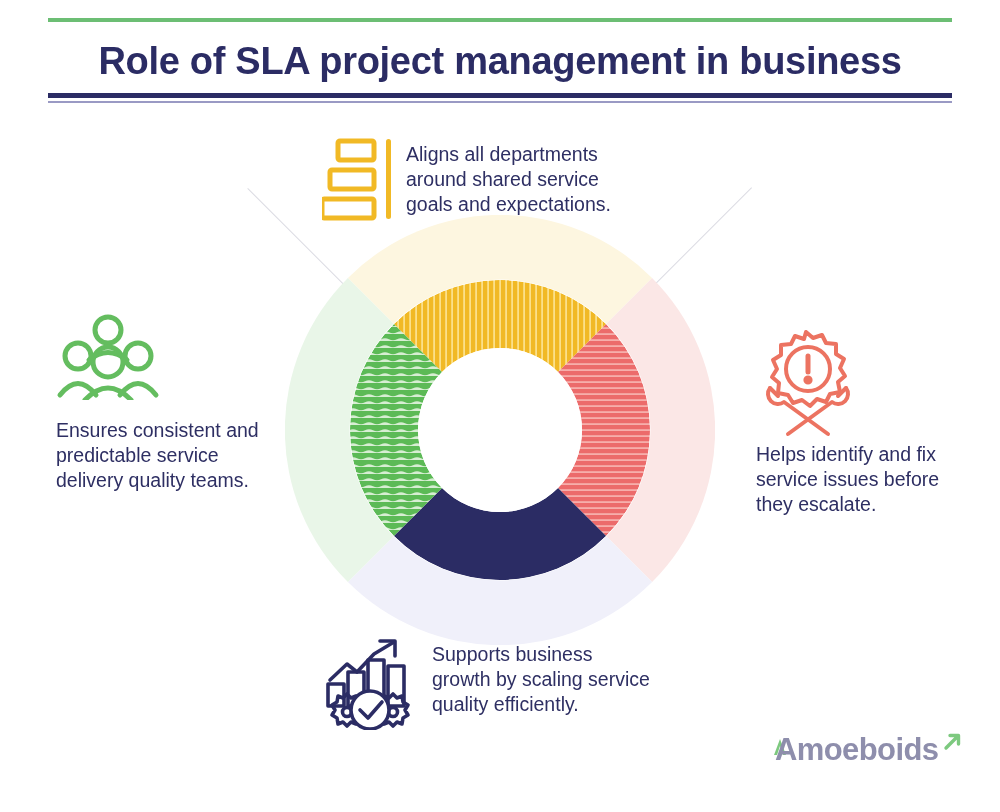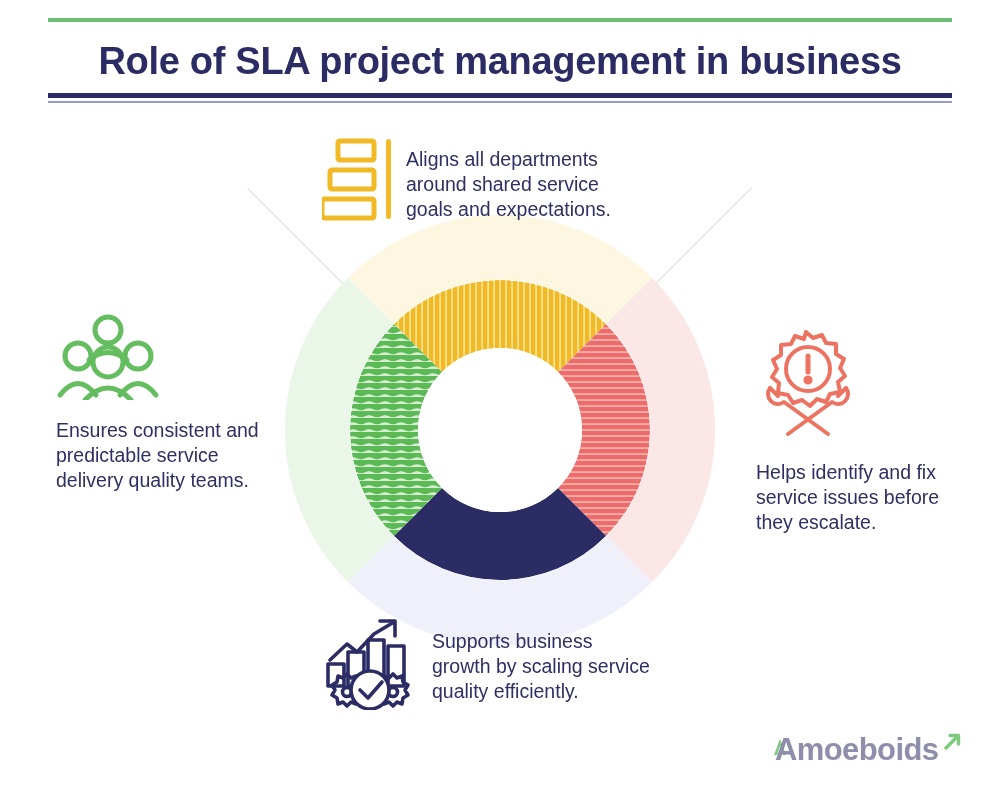--- a/index.html
+++ b/index.html
@@ -74,7 +74,7 @@
   #callout-top {
     position: absolute; left: 322px; top: 134px;
     width: 320px;
-    display: flex; align-items: flex-end; gap: 12px;
+    display: flex; align-items: center; gap: 12px;
   }
   #callout-top .callout-text { padding-top: 2px; }
 

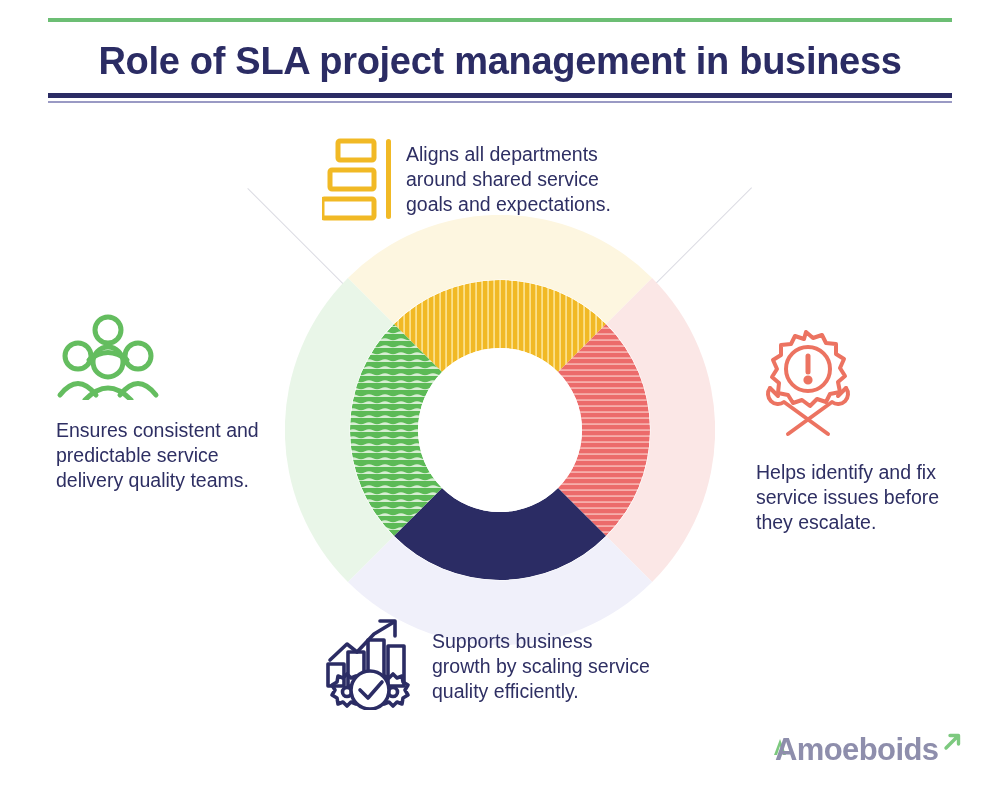--- a/index.html
+++ b/index.html
@@ -90,7 +90,7 @@
     position: absolute; left: 756px; top: 328px;
     width: 210px;
   }
-  #callout-right .callout-text { margin-top: 18px; }
+  #callout-right .callout-text { }
 
   
   #callout-bottom {

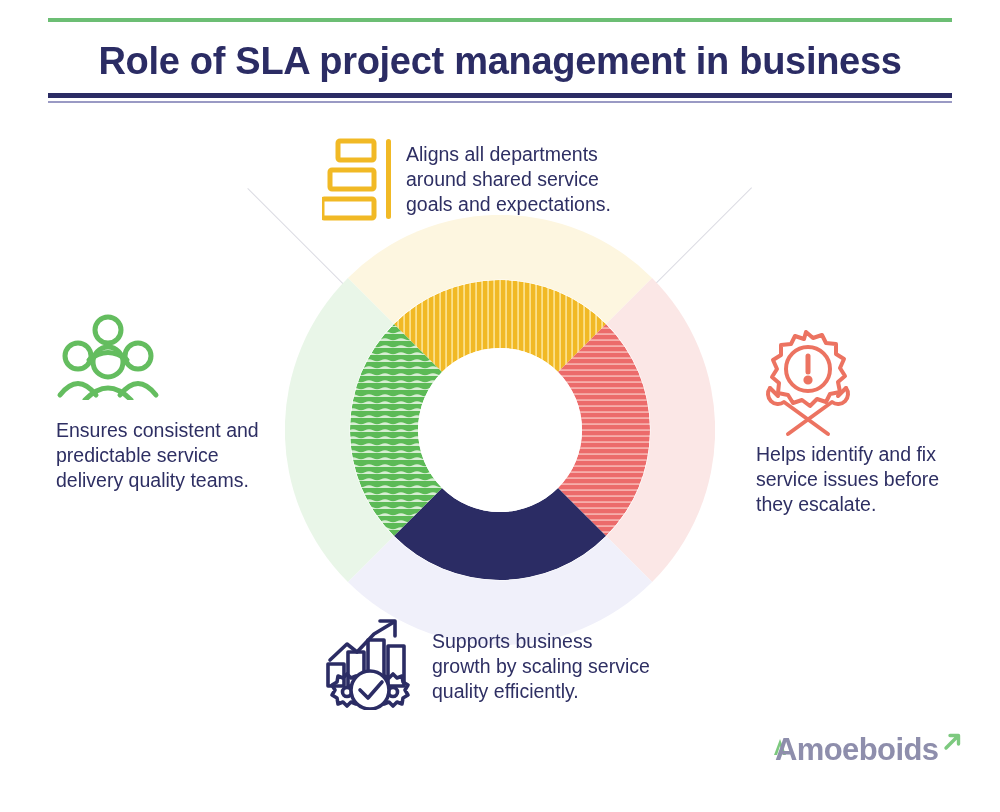--- a/index.html
+++ b/index.html
@@ -94,9 +94,9 @@
 
   
   #callout-bottom {
-    position: absolute; left: 322px; top: 614px;
+    position: absolute; left: 322px; top: 634px;
     width: 330px;
-    display: flex; align-items: center; gap: 14px;
+    display: flex; align-items: flex-start; gap: 14px;
   }
   #callout-bottom .callout-text { padding-top: 8px; }
 

